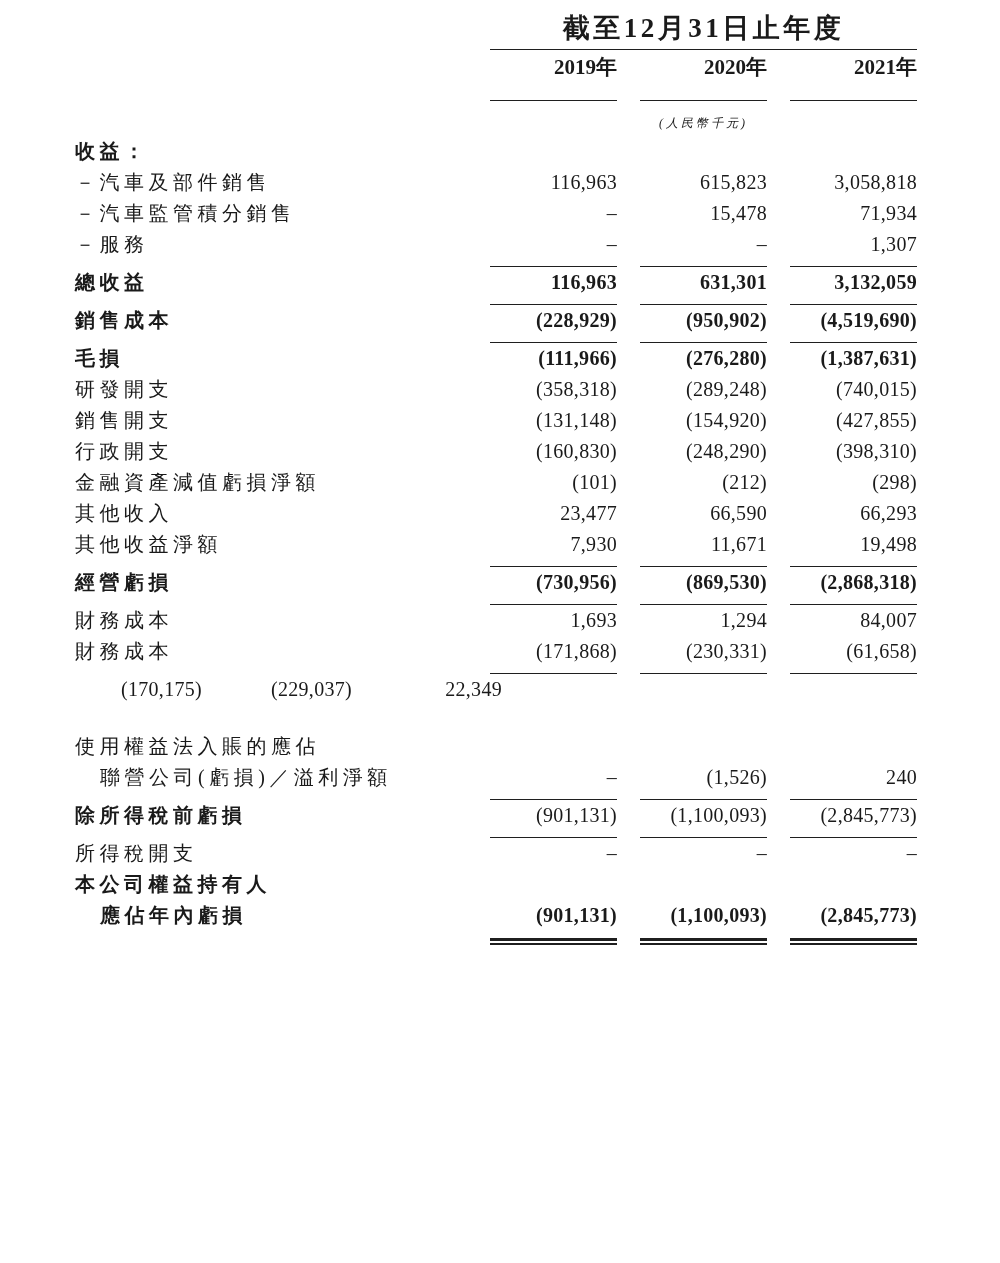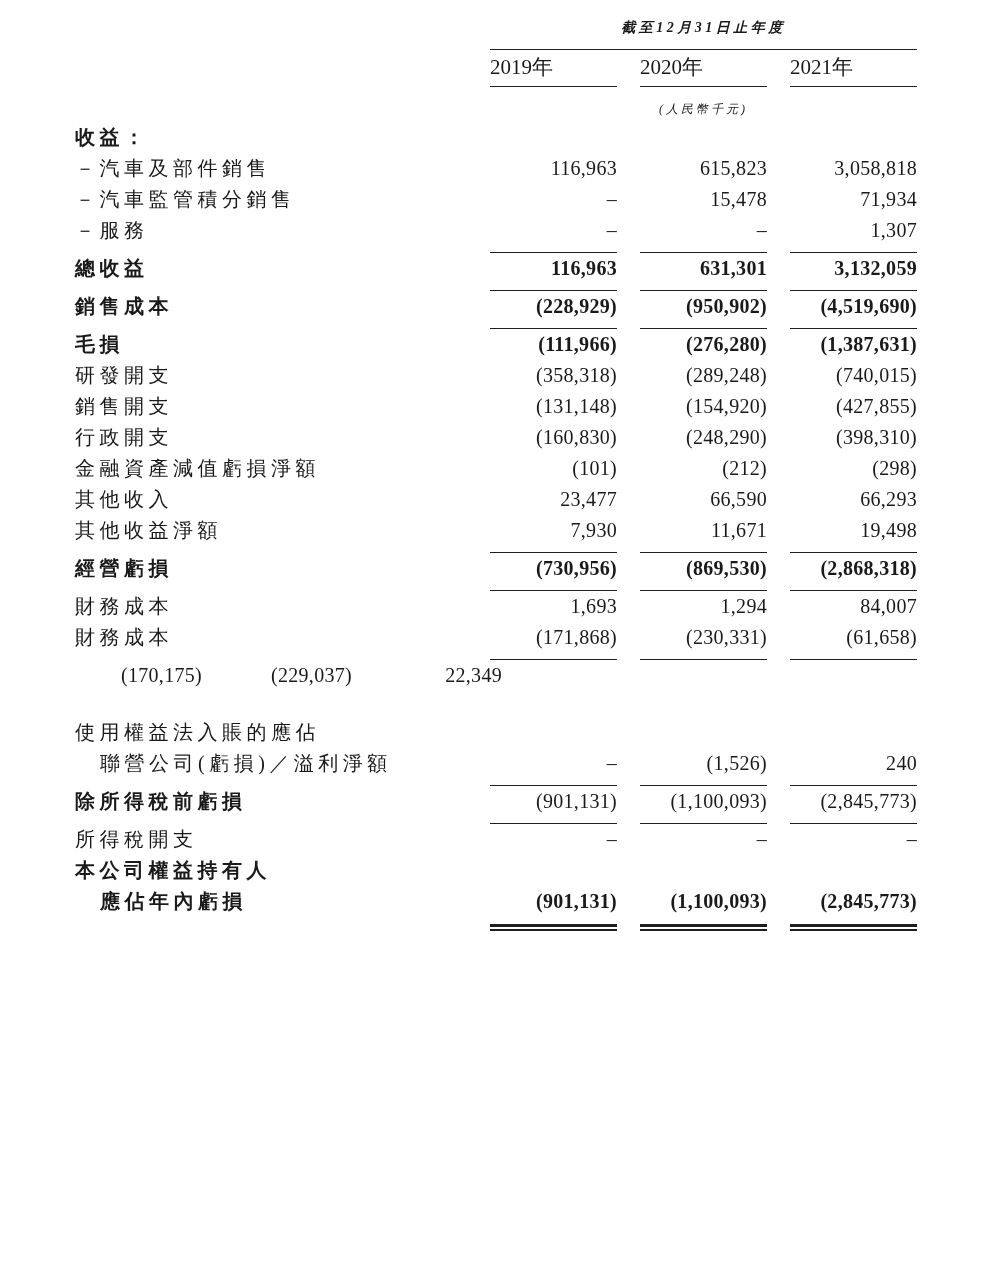--- a/index.html
+++ b/index.html
@@ -25,12 +25,11 @@
     width: 427px;
     text-align: center;
     font-weight: 700;
-    font-size: 14px;
+    font-size: 27px;
     letter-spacing: 3.5px;
     padding-bottom: 7px;
     border-bottom: 1.5px solid #1f1f1f;
     line-height: 28px;
-    font-style: italic;
   }
   .years-row { display: flex; margin-top: 4px; }
   .year-cell {

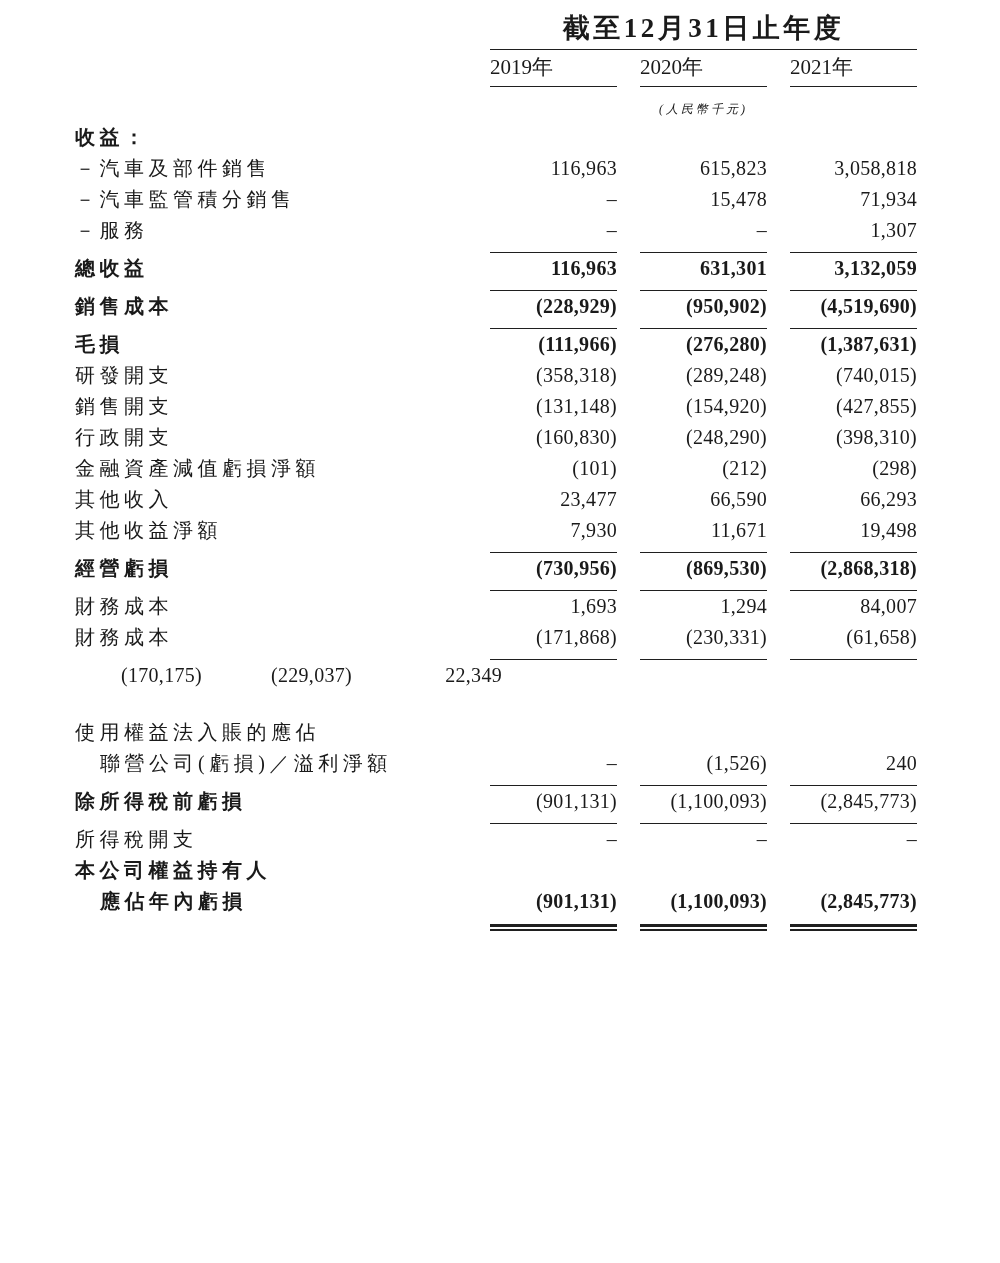--- a/index.html
+++ b/index.html
@@ -34,9 +34,10 @@
   .years-row { display: flex; margin-top: 4px; }
   .year-cell {
     width: 127px;
-    font-weight: 400;
+    text-align: right;
+    font-weight: 700;
     font-size: 21px;
-    padding-bottom: 6px;
+    padding-bottom: 20px;
     border-bottom: 1.5px solid #1f1f1f;
     line-height: 26px;
   }

